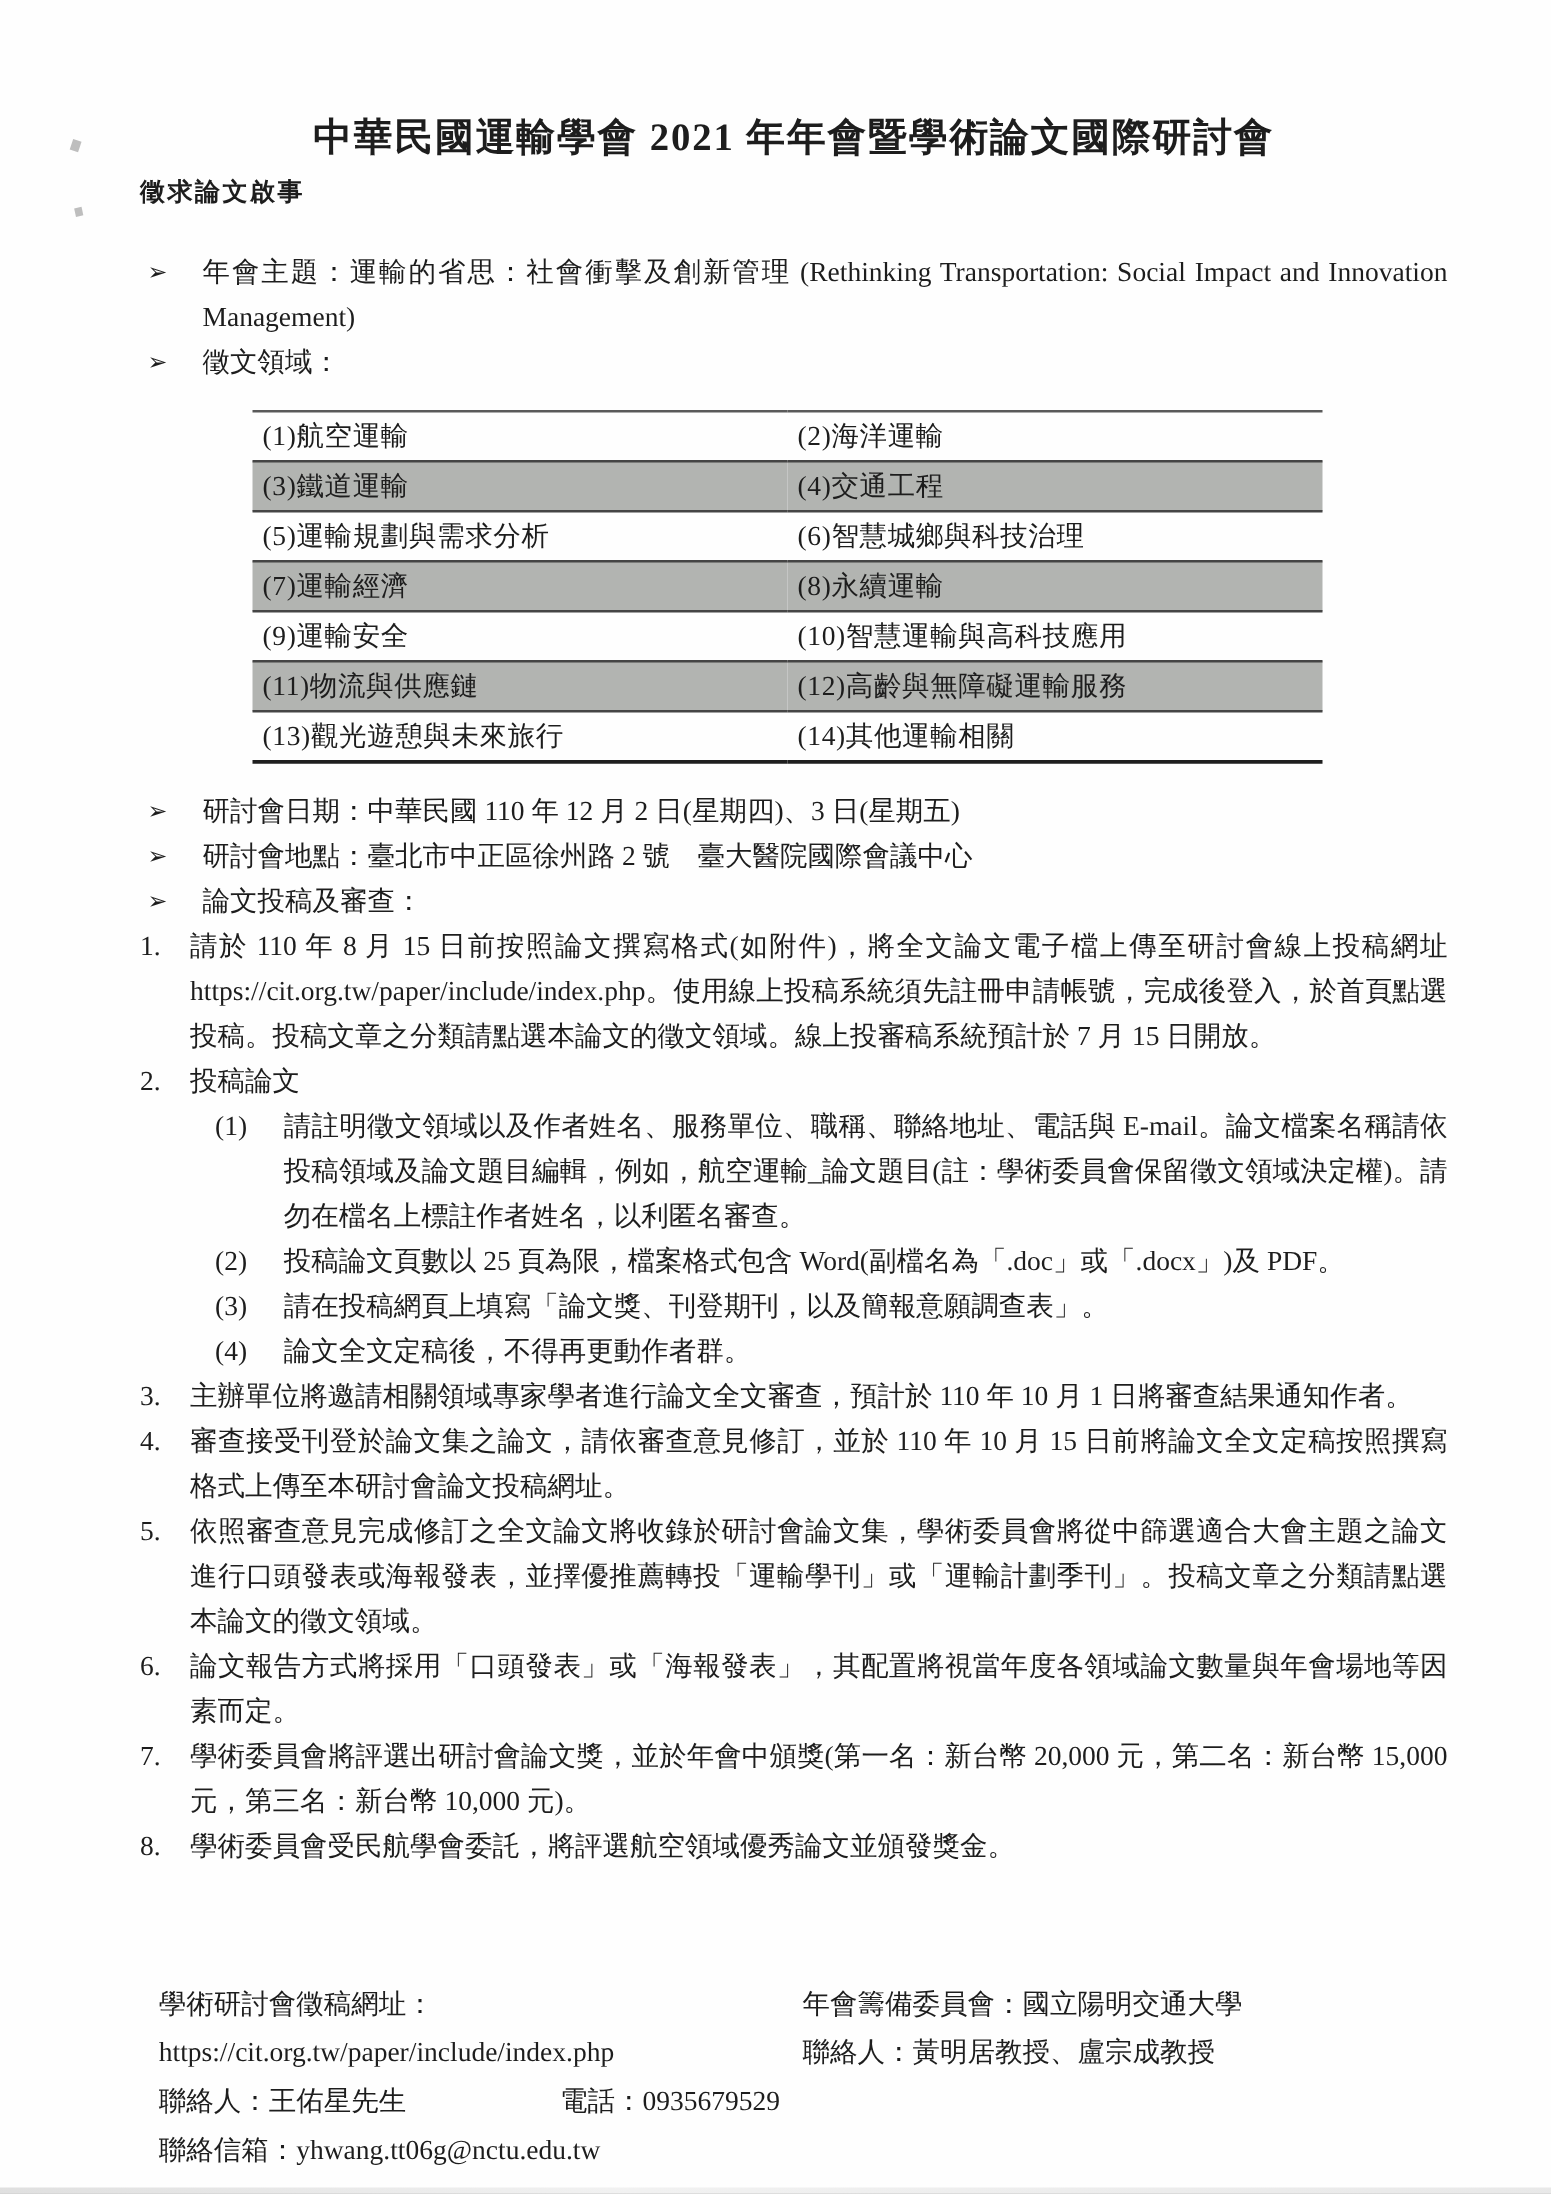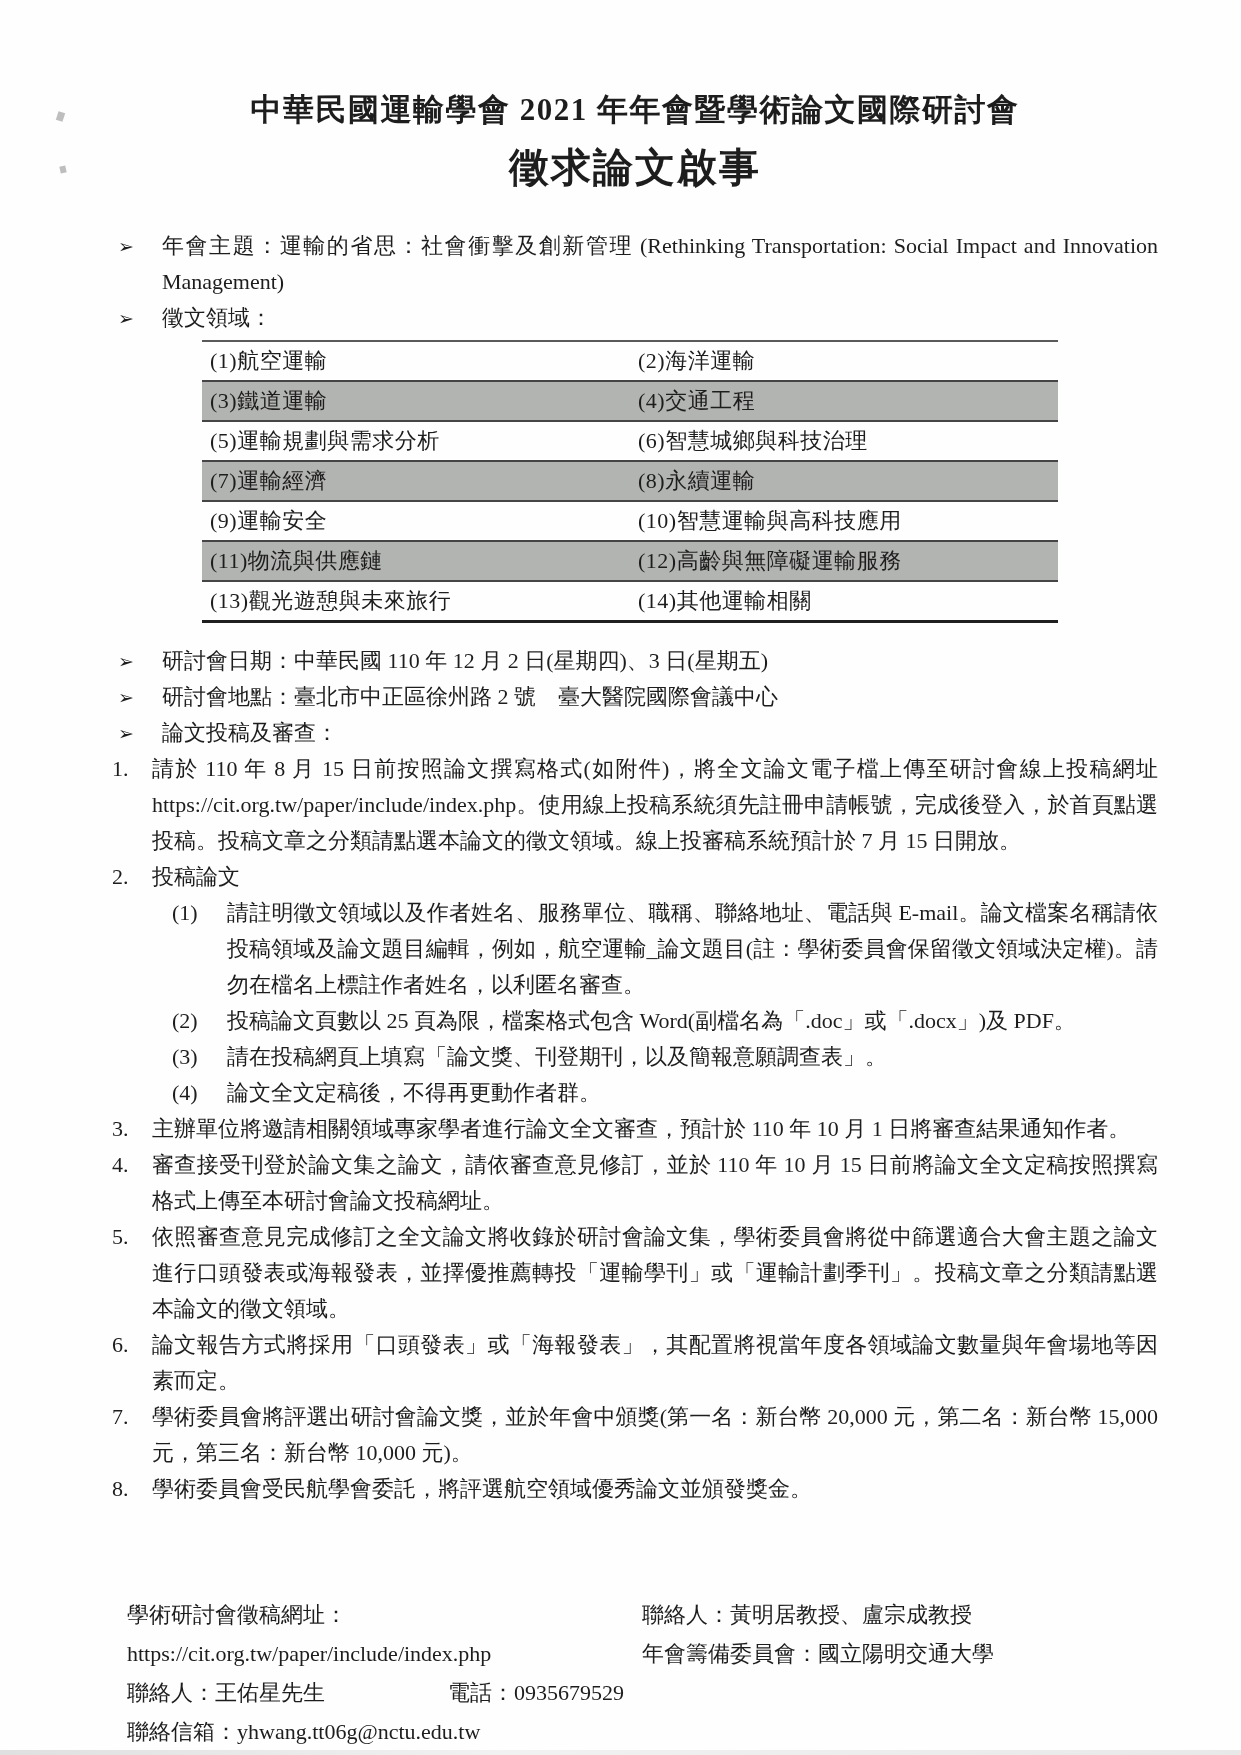--- a/index.html
+++ b/index.html
@@ -31,7 +31,7 @@
     letter-spacing:1.5px; line-height:1.15;
   }
   .subtitle{
-    text-align:center; font-size:40px; font-weight:700;
+    text-align:left; font-size:20px; font-weight:700;
     letter-spacing:2px; margin-top:12px;
   }
 

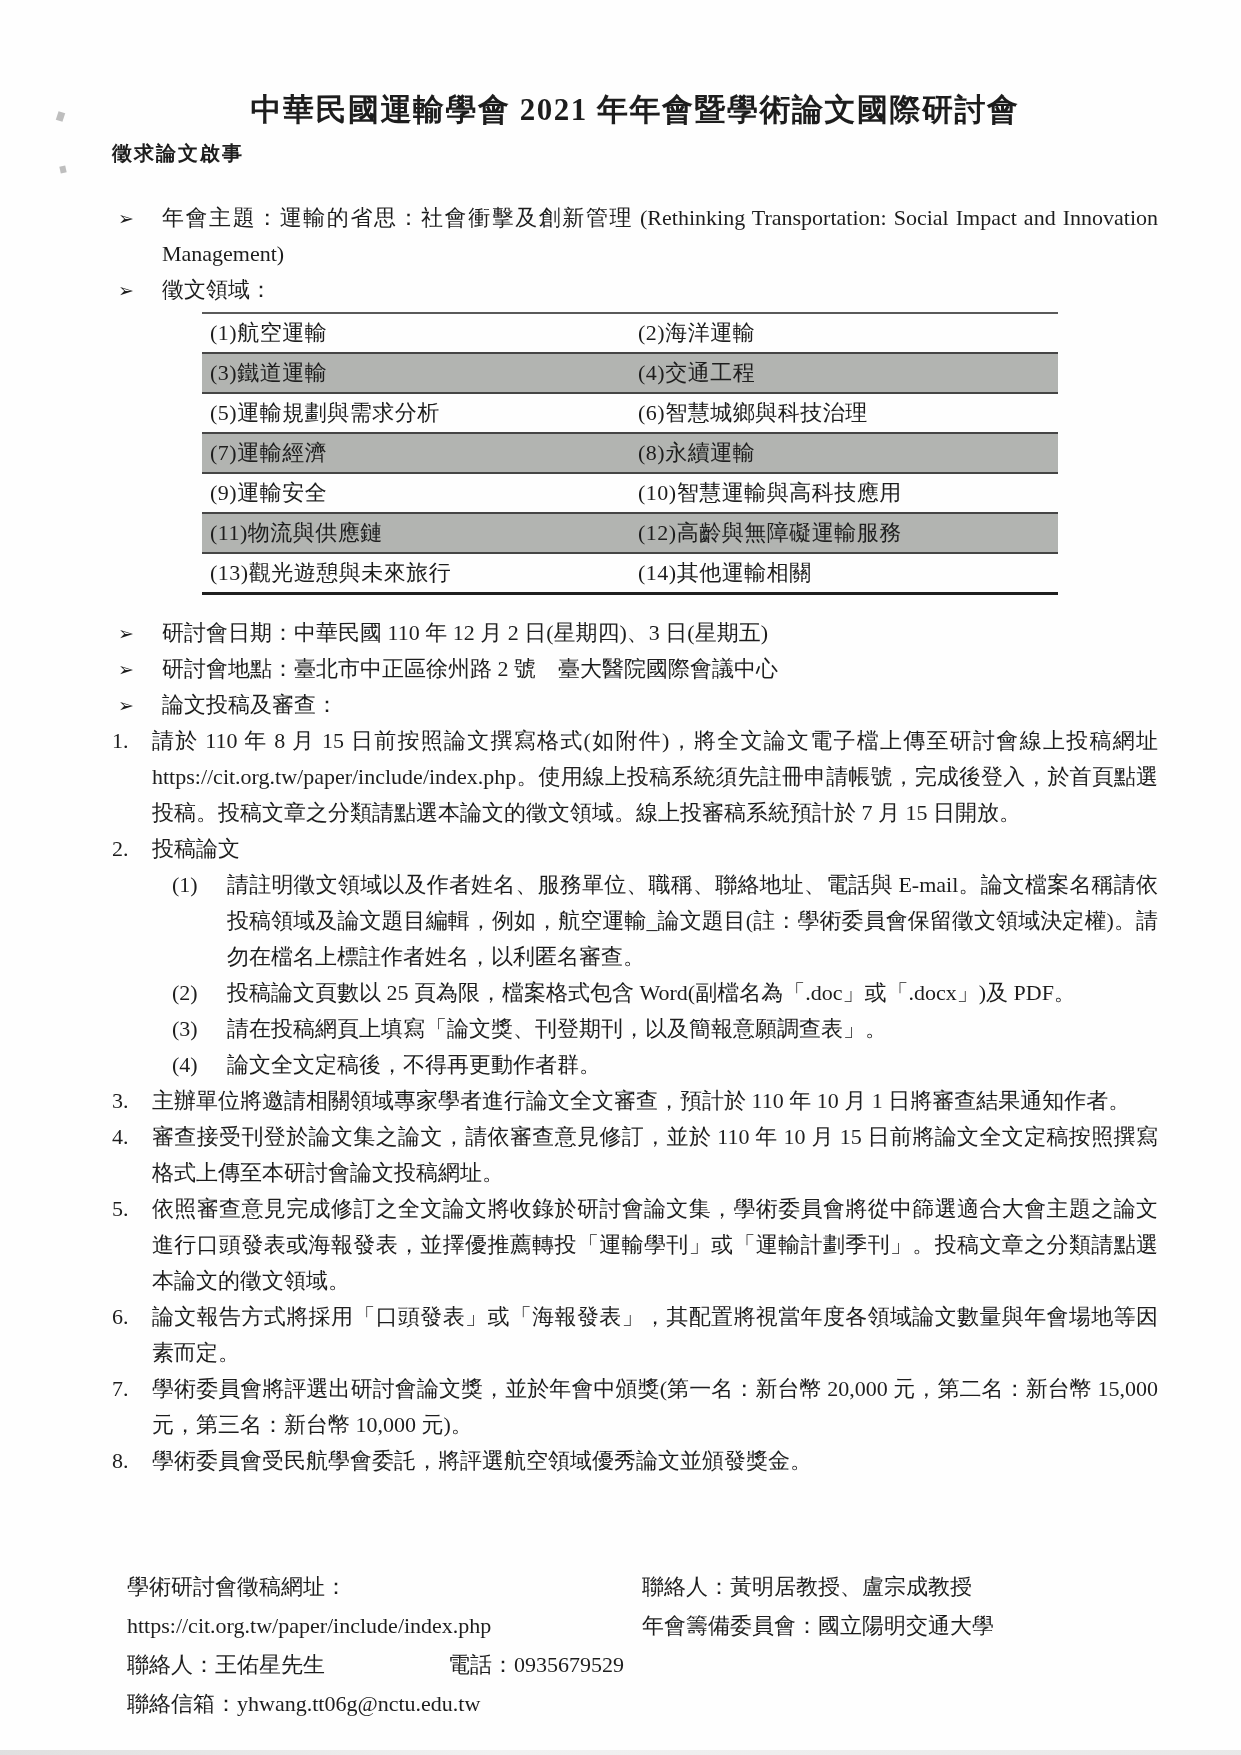--- a/index.html
+++ b/index.html
@@ -45,7 +45,7 @@
   .bullet .btext{ flex:1; text-align:justify; }
 
   table.topics{
-    margin:4px 0 0 90px; width:856px;
+    margin:20px 0 0 90px; width:856px;
     border-collapse:collapse;
     border-top:2px solid #5a5a5a;
     border-bottom:3px solid #1f1f1f;

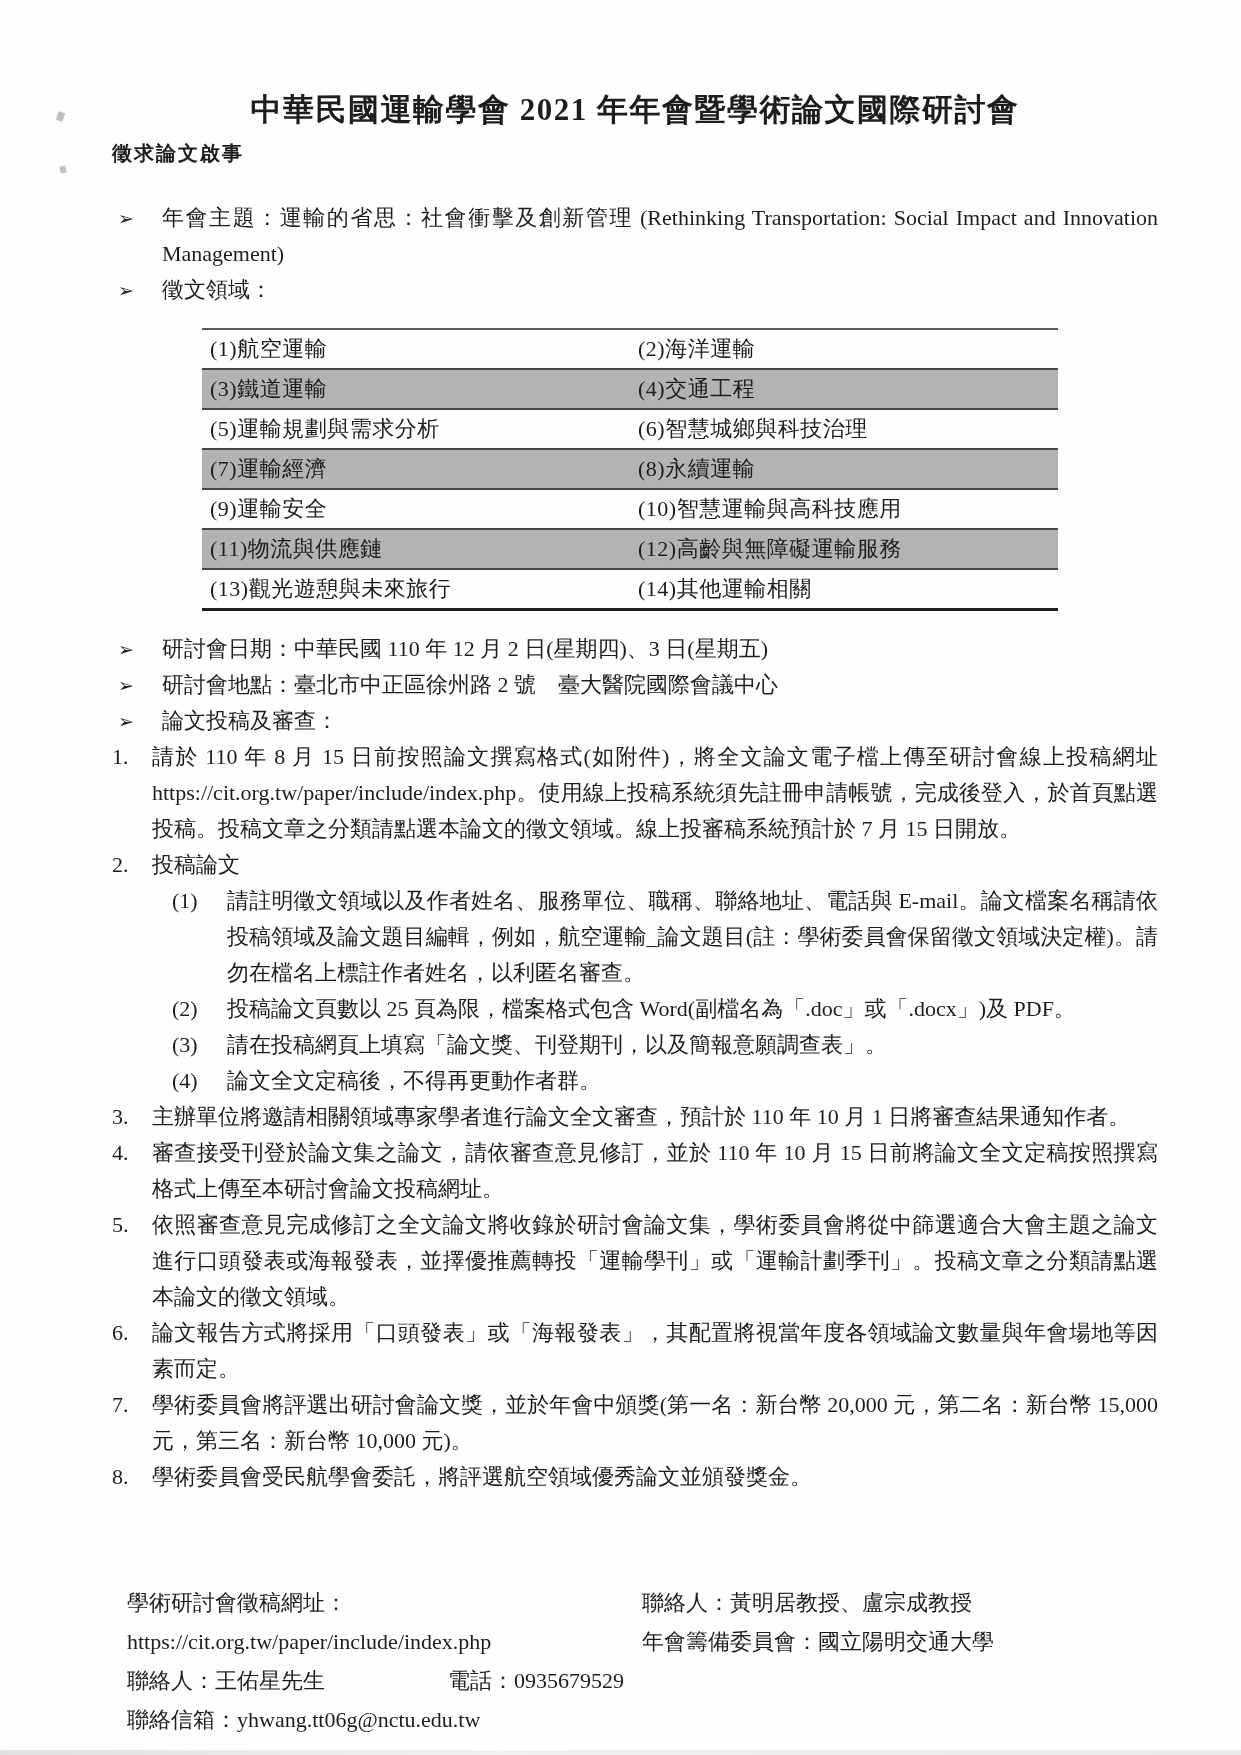--- a/index.html
+++ b/index.html
@@ -213,8 +213,8 @@
           <div class="fline">聯絡信箱：yhwang.tt06g@nctu.edu.tw</div>
         </div>
         <div class="fcol-right">
+          <div class="fline">年會籌備委員會：國立陽明交通大學</div>
           <div class="fline">聯絡人：黃明居教授、盧宗成教授</div>
-          <div class="fline">年會籌備委員會：國立陽明交通大學</div>
         </div>
       </div>
 

